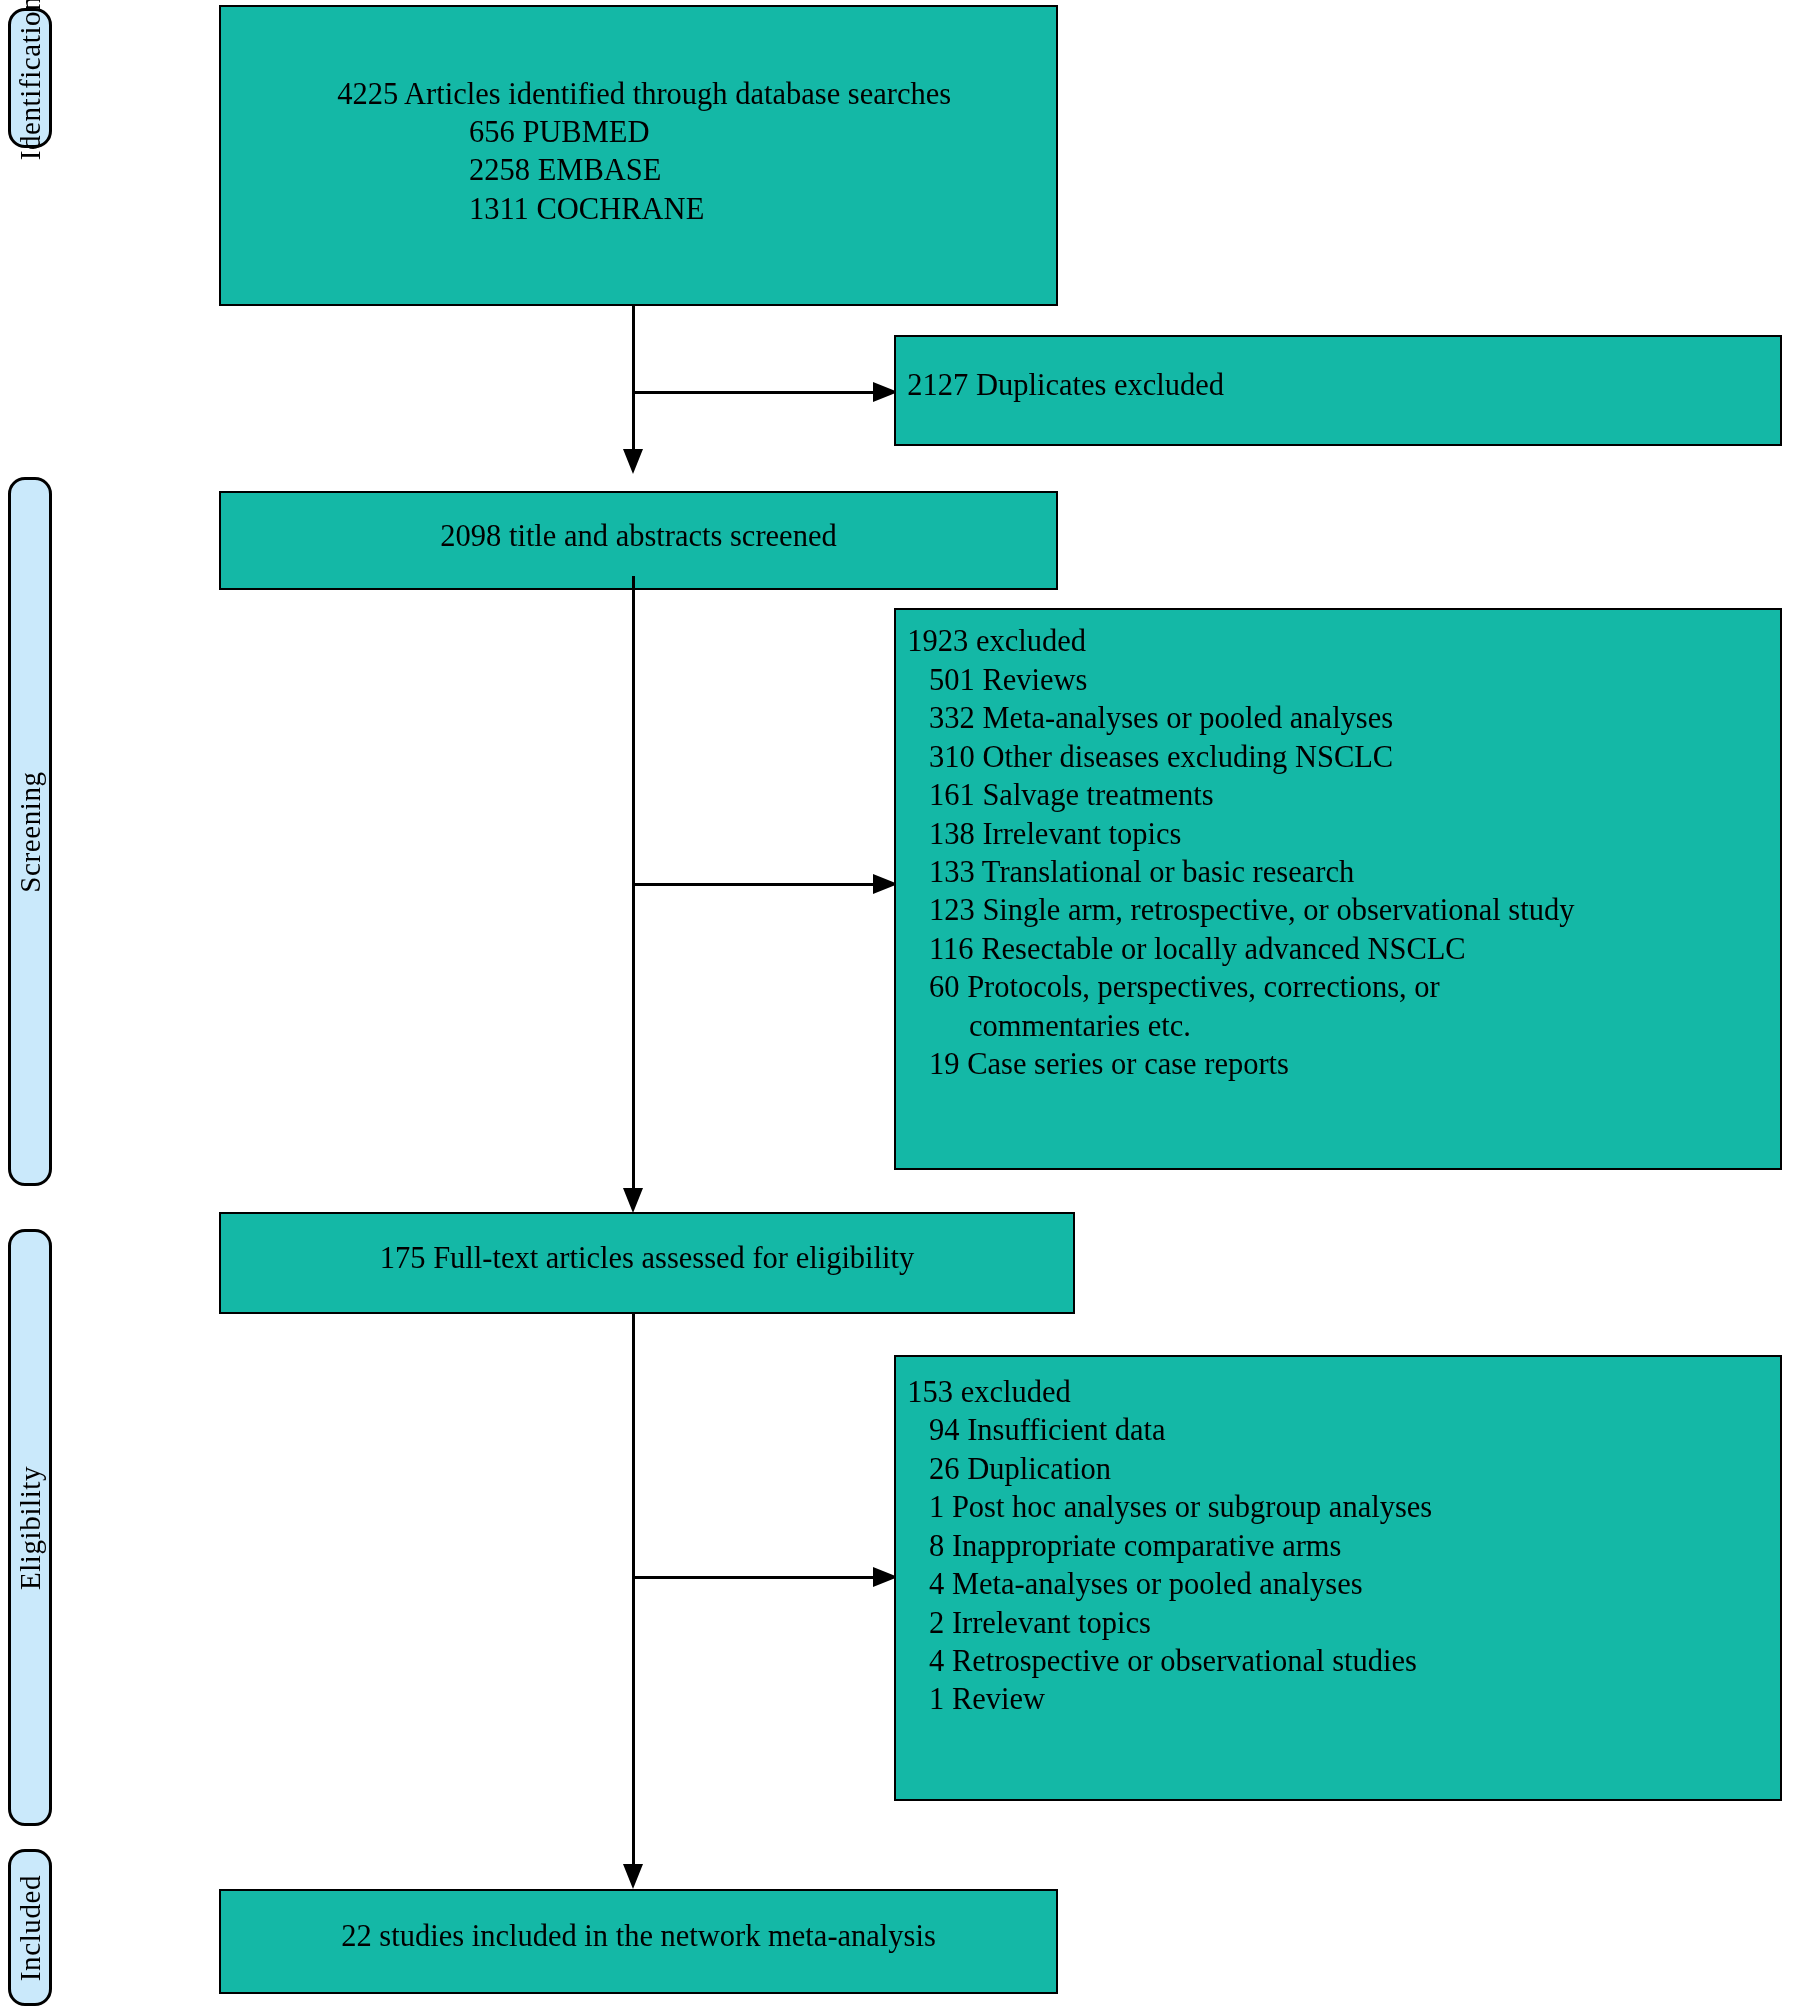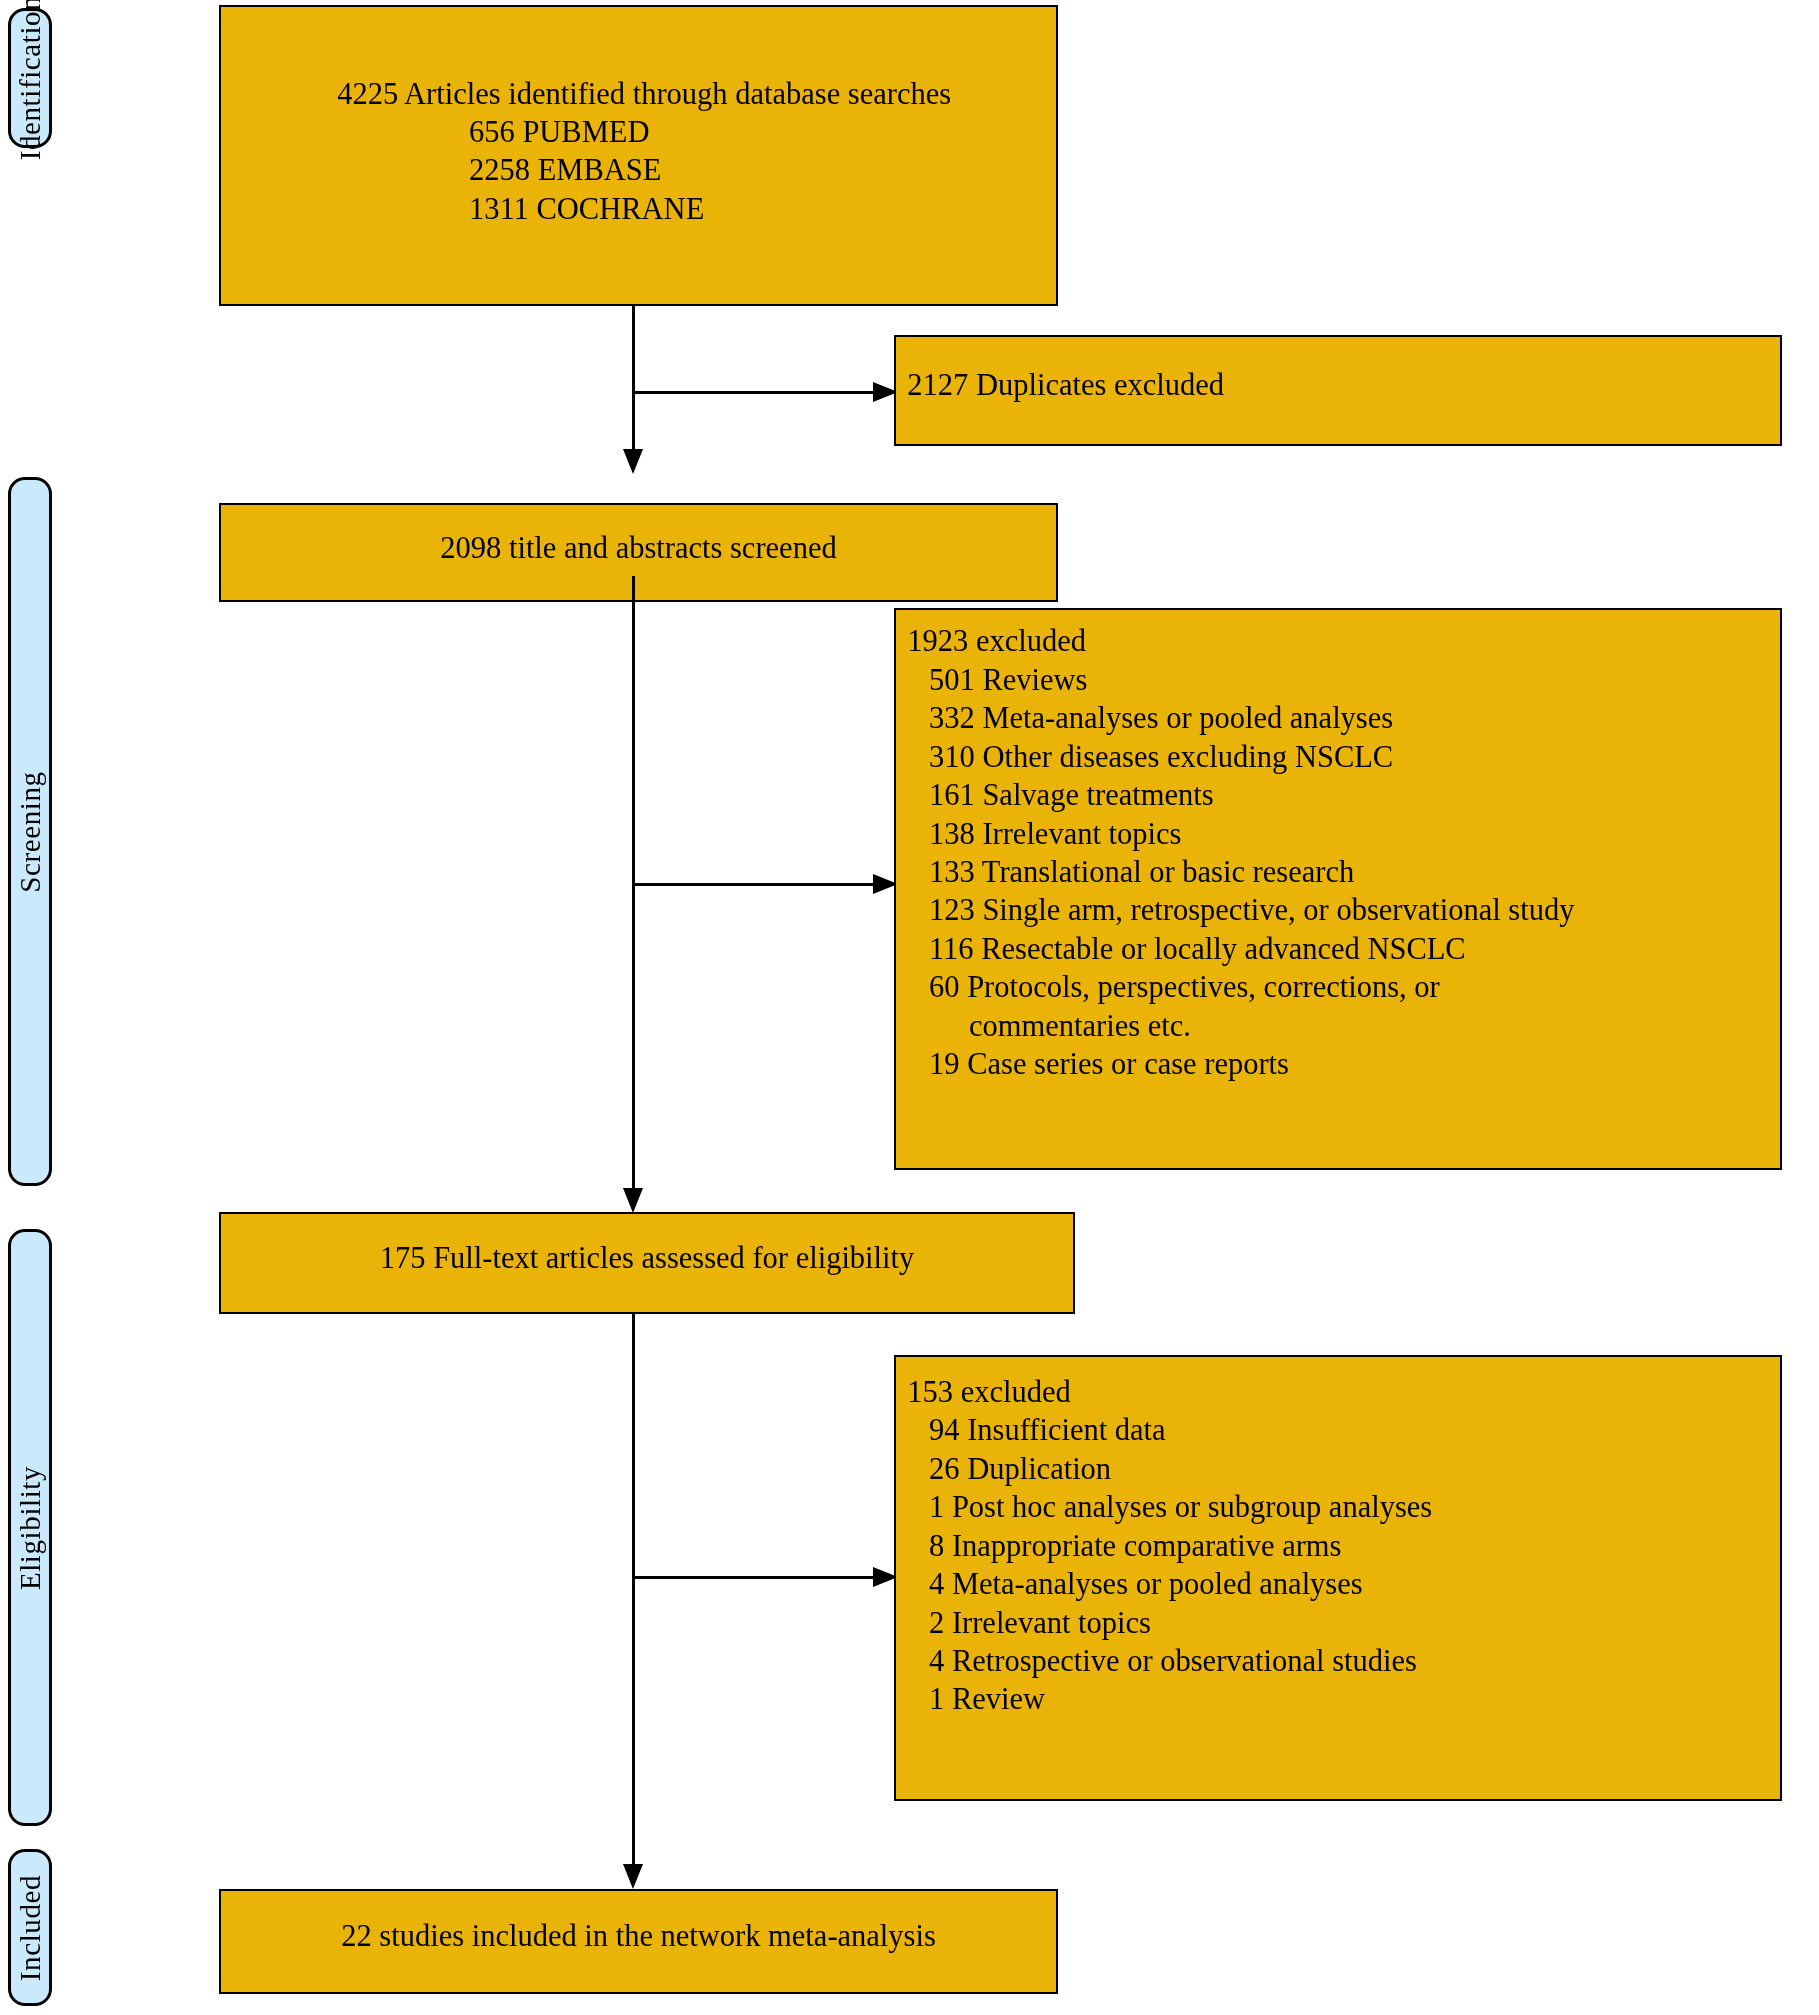--- a/index.html
+++ b/index.html
@@ -44,7 +44,7 @@
   
   .box {
     position: absolute;
-    background: #eab308;
+    background: #14b8a6;
     border: 2.8px solid #000000;
     box-sizing: border-box;
   }

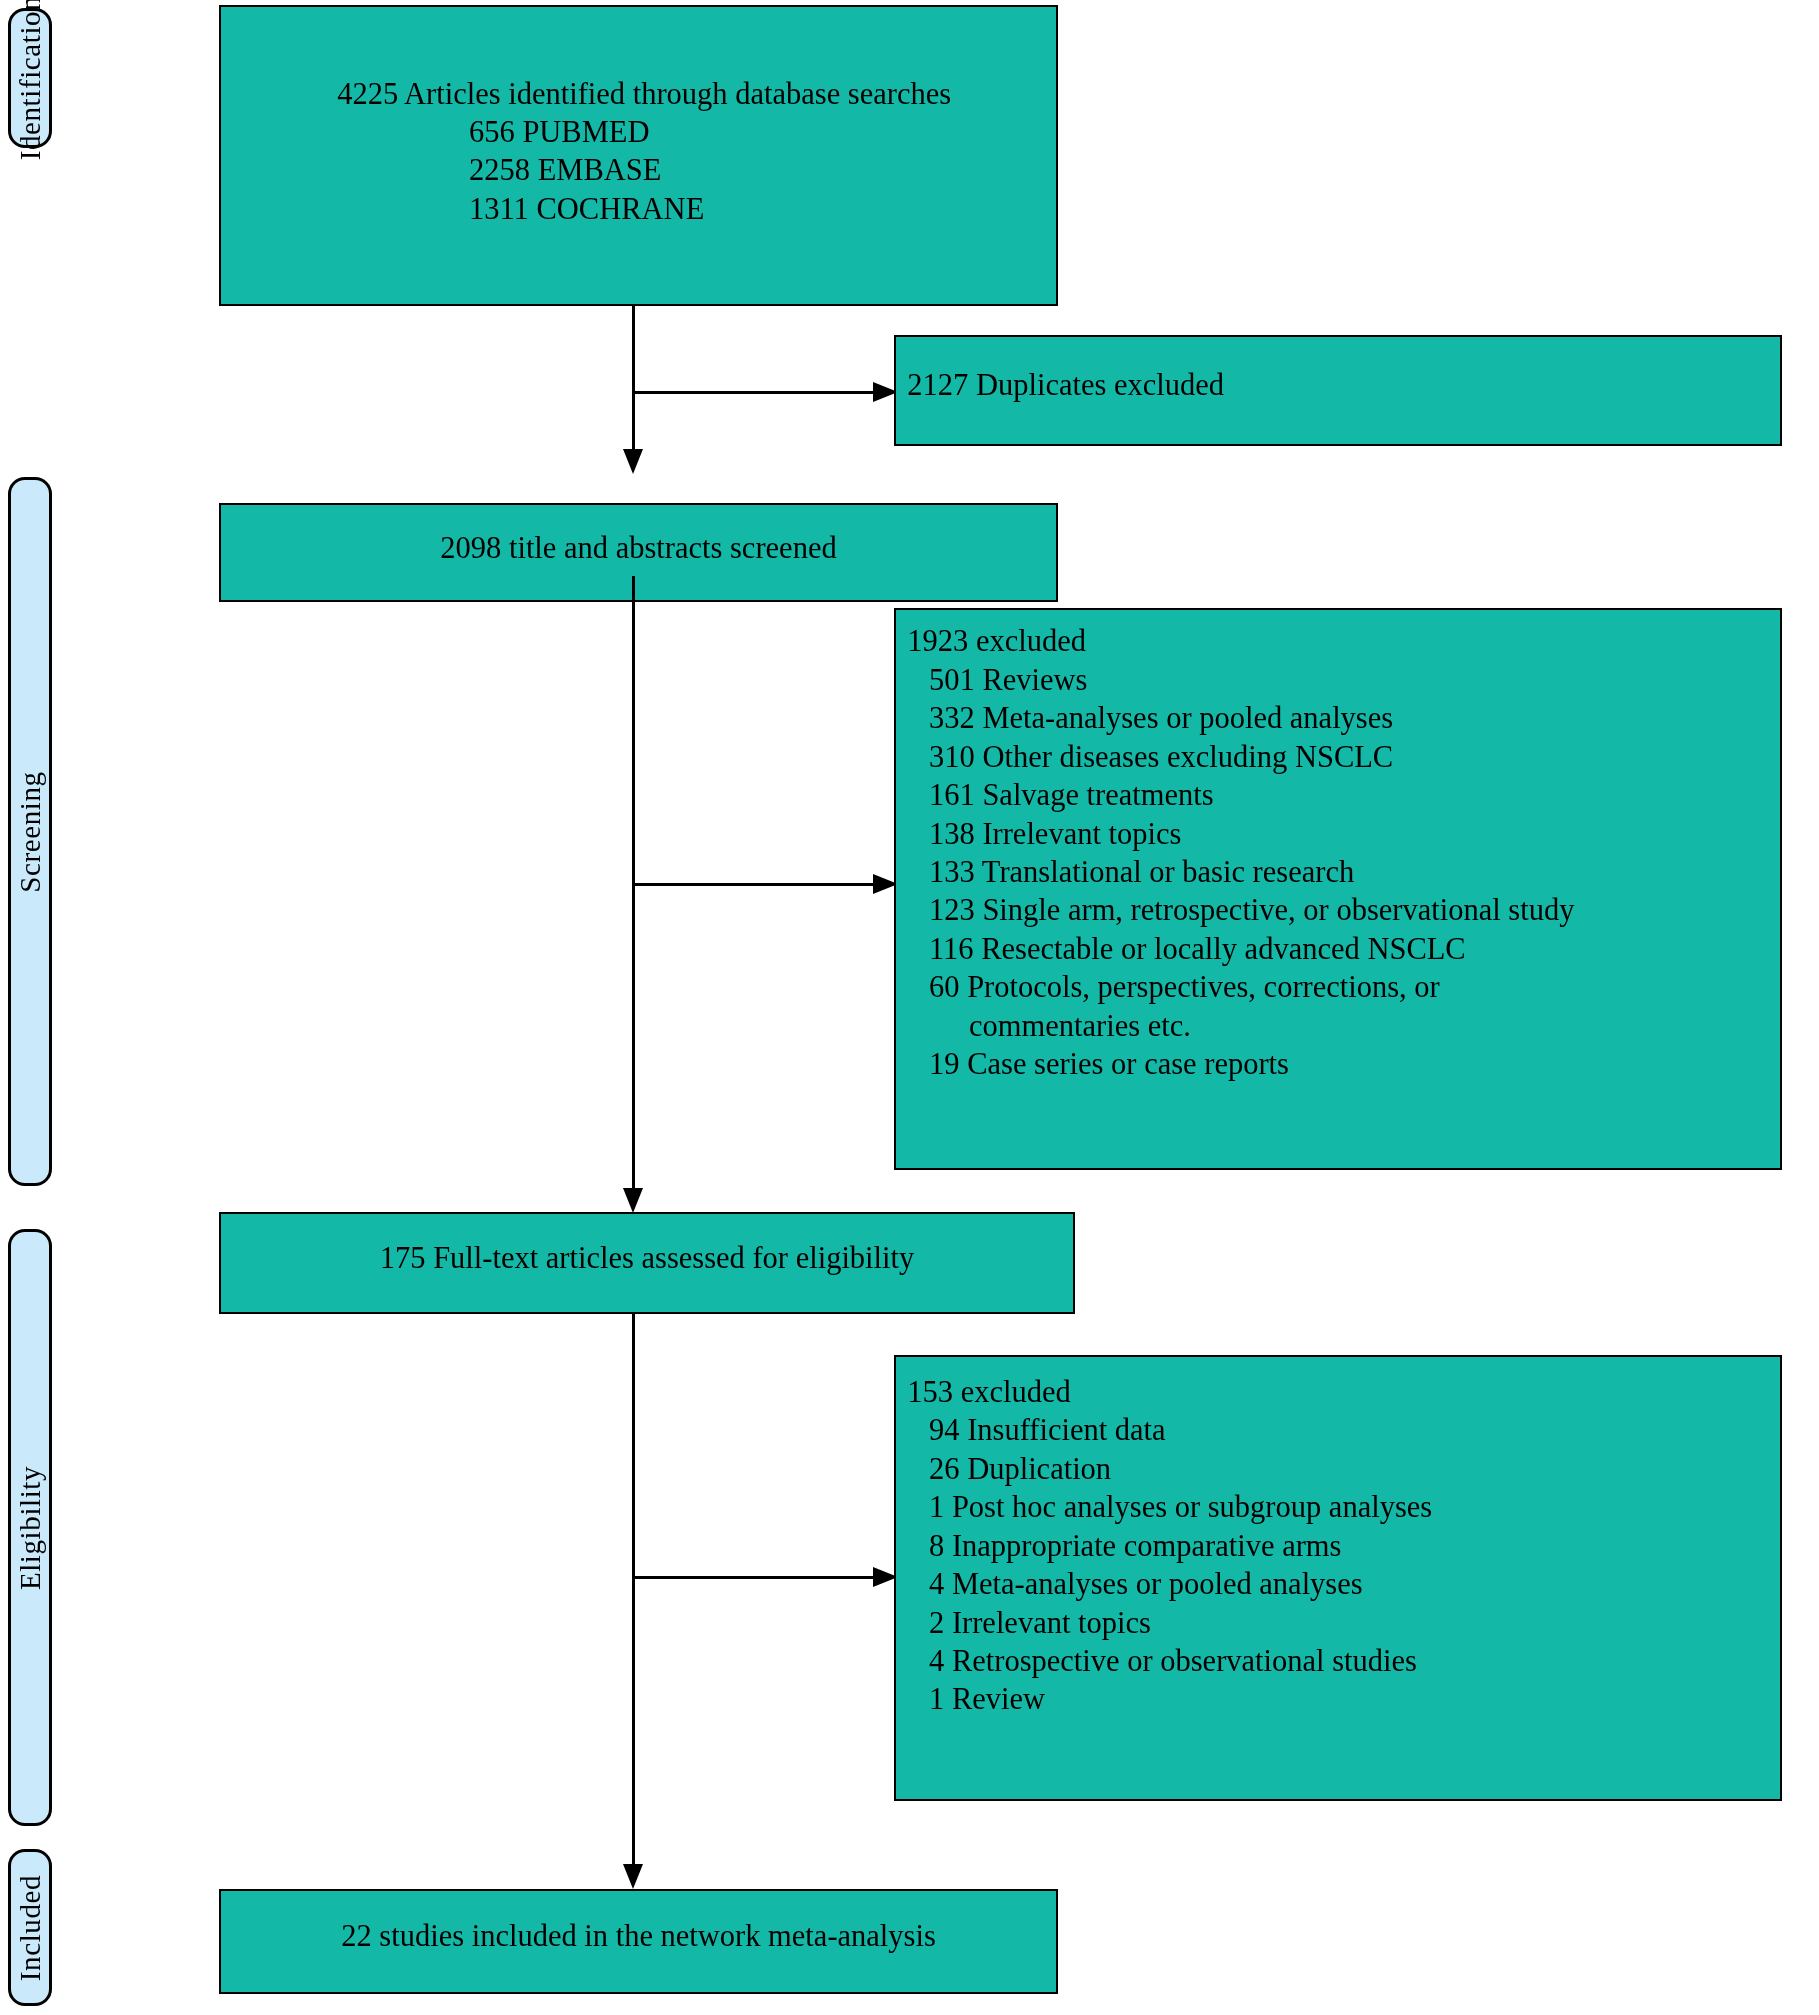--- a/index.html
+++ b/index.html
@@ -141,7 +141,7 @@
     </div>
   </div>
 
-  <div class="box" style="left:219px; top:503px; width:839px; height:99px;">
+  <div class="box" style="left:219px; top:491px; width:839px; height:99px;">
     <div class="box-inner ctr" style="top:25px;">
       <span>2098 title and abstracts screened</span>
     </div>

